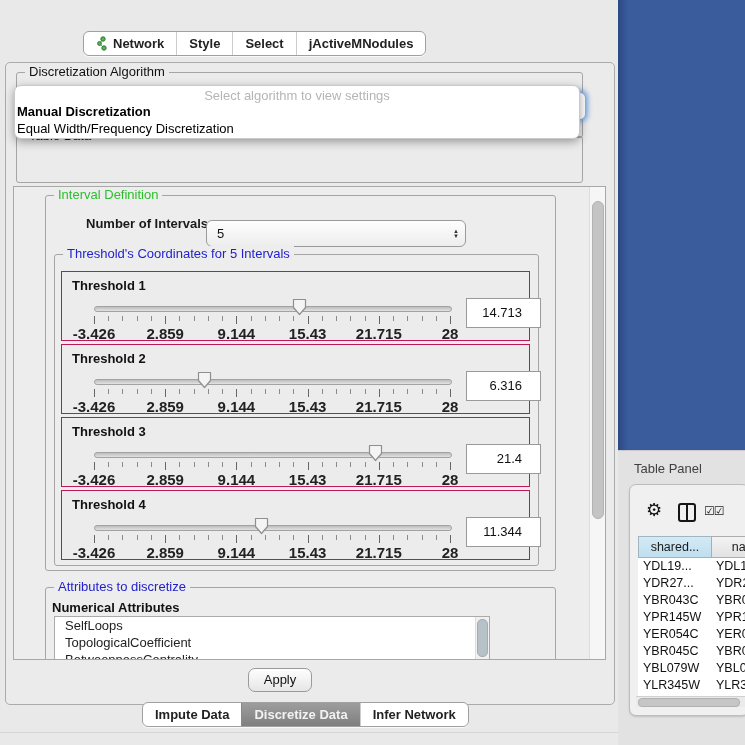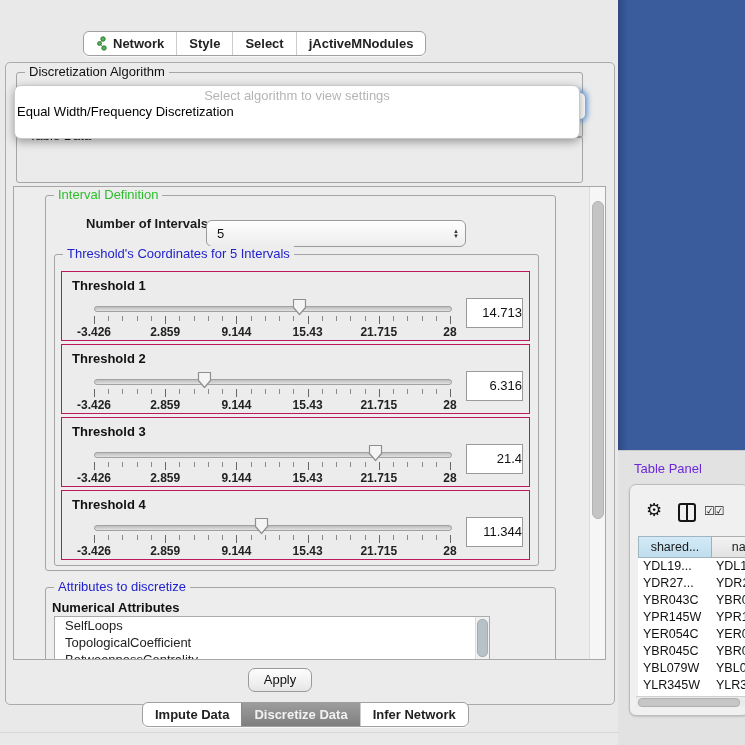--- a/index.html
+++ b/index.html
@@ -133,6 +133,7 @@
   <div id="algo-combo" class="abs"></div>
   <div id="algo-popup" class="abs">
     <span id="popup-hint">Select algorithm to view settings</span>
+  <div class="popup-opt bold">Manual Discretization</div>
       <div class="popup-opt">Equal Width/Frequency Discretization</div>
     </div>
 

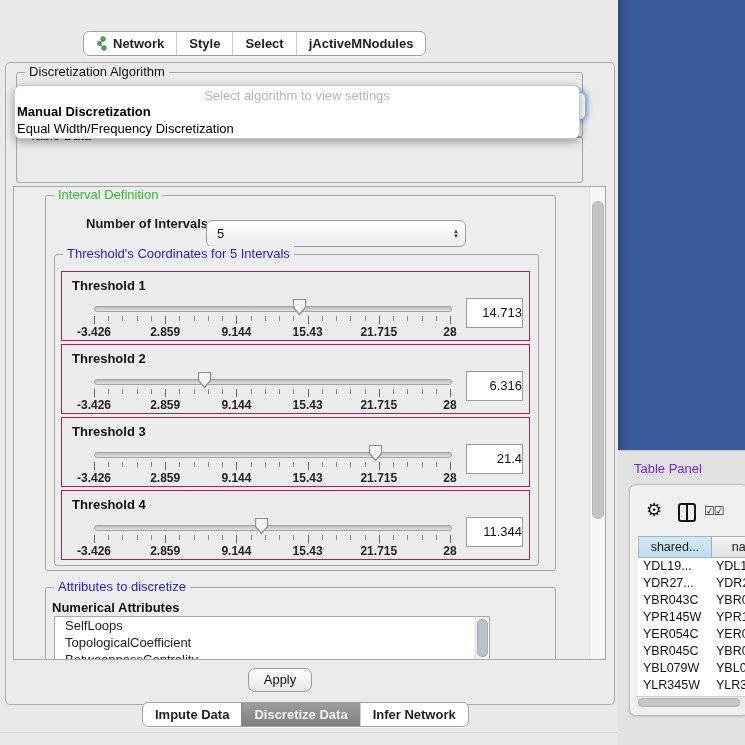--- a/index.html
+++ b/index.html
@@ -63,7 +63,7 @@
   .rlabels{position:absolute;left:32px;top:53px;width:356px;height:13px;}
   .rlab{position:absolute;transform:translateX(-50%);font-size:12px;font-weight:bold;color:#222;white-space:nowrap;}
   .vbox{position:absolute;left:404px;top:26px;width:55px;height:28px;background:#fff;border:1px solid #9a9a9a;
-        font-size:13px;color:#111;text-align:right;line-height:28px;padding-right:0;}
+        font-size:13px;color:#111;text-align:right;line-height:28px;padding-right:18px;}
   #attr-group{left:31px;top:400px;width:509px;height:150px;}
   #attr-sublabel{left:6px;top:12px;font-weight:bold;color:#111;}
   #attr-list{left:8px;top:28px;width:434px;height:140px;background:#fff;border:1px solid #ababab;overflow:hidden;}

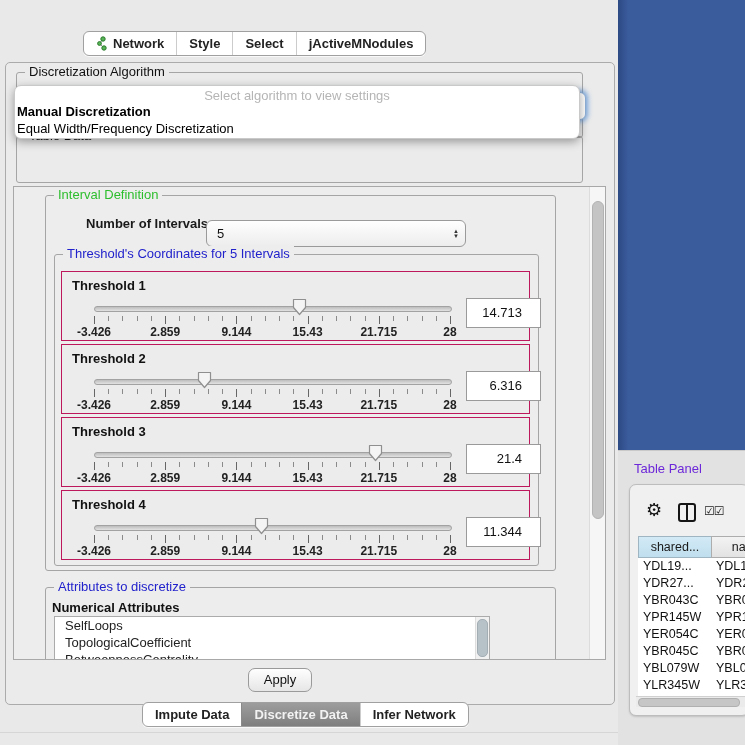--- a/index.html
+++ b/index.html
@@ -61,7 +61,7 @@
   .tick{position:absolute;top:0;width:1px;height:5px;background:#8a8a8a;}
   .tick.M{height:8px;background:#666;}
   .rlabels{position:absolute;left:32px;top:53px;width:356px;height:13px;}
-  .rlab{position:absolute;transform:translateX(-50%);font-size:12px;font-weight:bold;color:#222;white-space:nowrap;}
+  .rlab{position:absolute;transform:translateX(-50%);font-size:15px;font-weight:bold;color:#222;white-space:nowrap;}
   .vbox{position:absolute;left:404px;top:26px;width:55px;height:28px;background:#fff;border:1px solid #9a9a9a;
         font-size:13px;color:#111;text-align:right;line-height:28px;padding-right:18px;}
   #attr-group{left:31px;top:400px;width:509px;height:150px;}

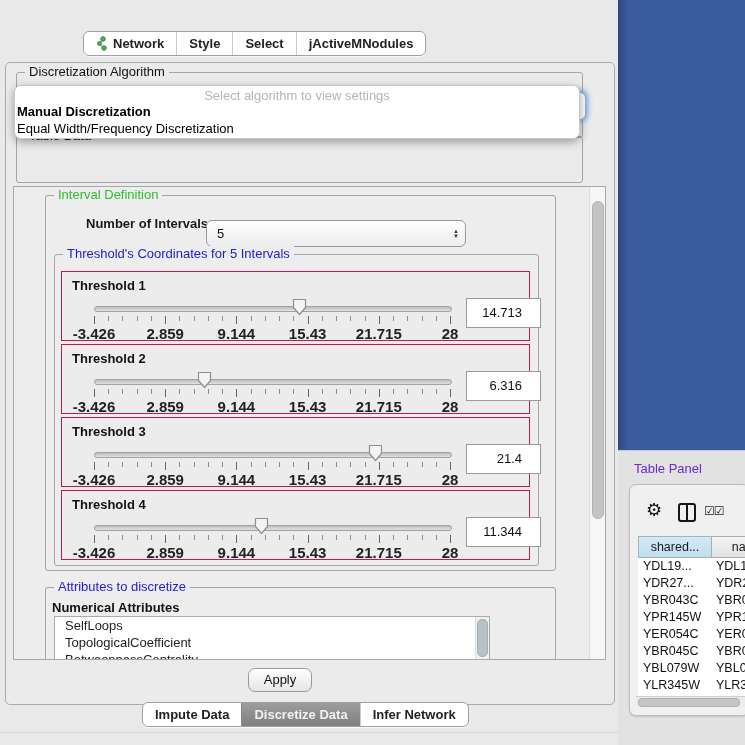--- a/index.html
+++ b/index.html
@@ -80,7 +80,7 @@
            background:linear-gradient(90deg,#2c4983 0px,#3a5b9c 10px);}
   
   #table-area{left:618px;top:450px;width:127px;height:295px;background:#e2e2e2;border-top:1px solid #c9c9c9;}
-  #table-panel-title{left:16px;top:10px;font-size:13px;color:#6d28d9;}
+  #table-panel-title{left:16px;top:10px;font-size:13px;color:#404040;}
   #table-subwin{left:11px;top:33px;width:118px;height:230px;background:#f0f0f0;border:1px solid #bdbdbd;
                 border-radius:7px;box-shadow:0 1px 2px rgba(0,0,0,.15);}
   #gear-icon{left:16px;top:14px;font-size:18px;color:#151515;}

